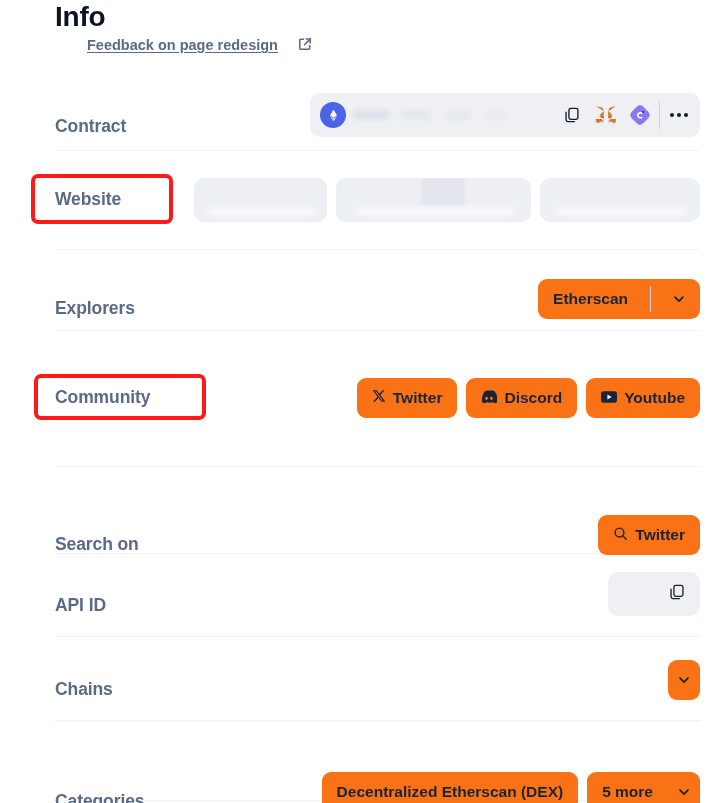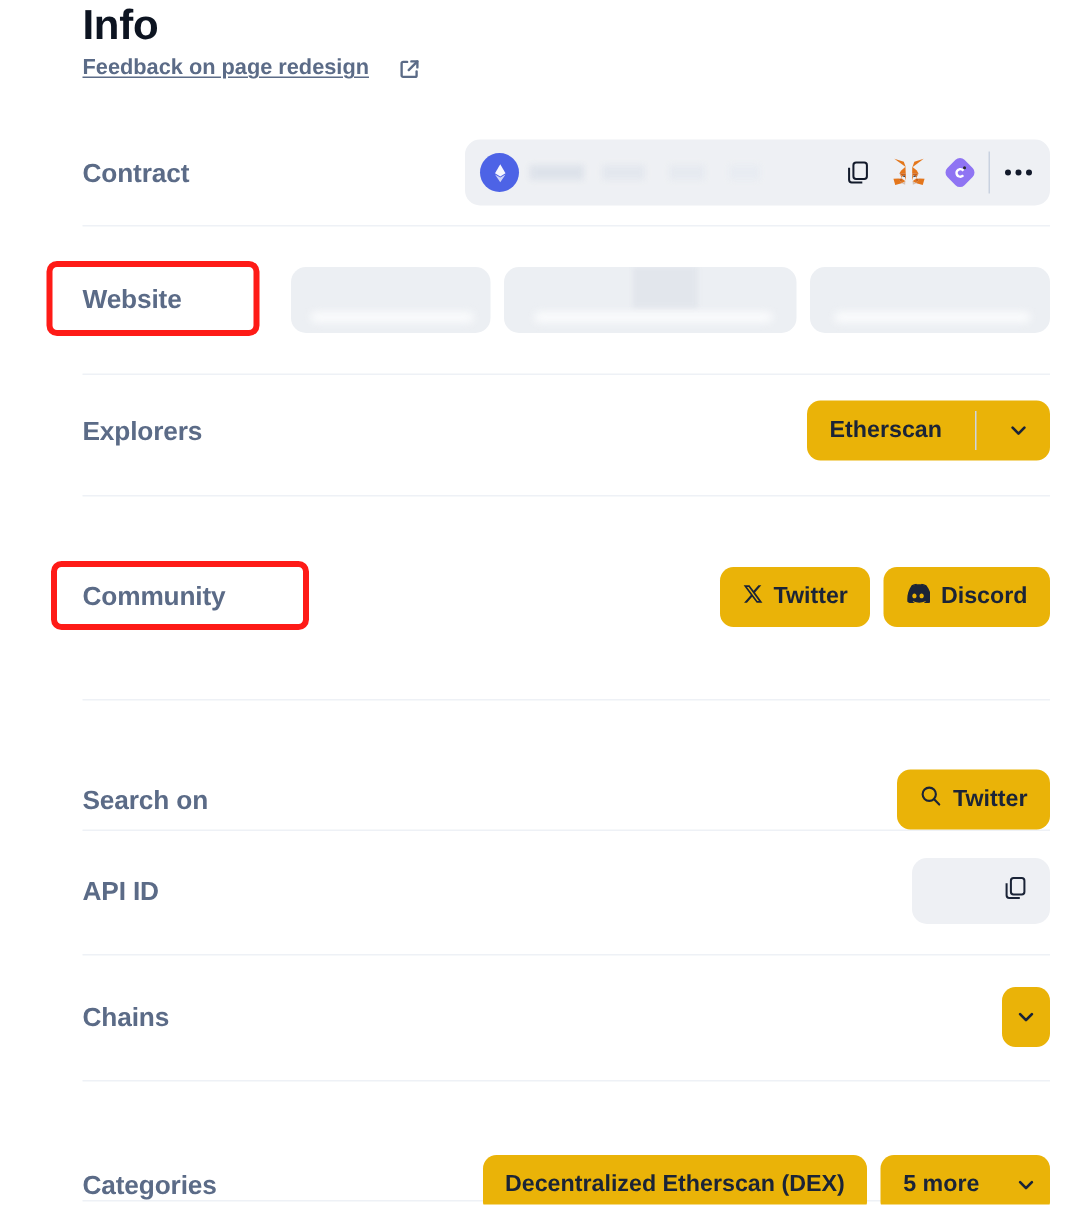--- a/index.html
+++ b/index.html
@@ -18,10 +18,10 @@
     letter-spacing: -0.2px; line-height: 30px;
   }
   .feedback-link {
-    display: inline-flex; align-items: flex-end; gap: 20px;
+    display: inline-flex; align-items: flex-start; gap: 20px;
     margin-top: 5px; font-size: 14.5px; font-weight: 700;
     color: #5b6b87; text-decoration: underline;
-    text-underline-offset: 2px; cursor: pointer;
+    text-underline-offset: 2px; cursor: pointer; margin-left: 32px;
   }
   .ext-icon { width: 14px; height: 14px; display: block; }
 

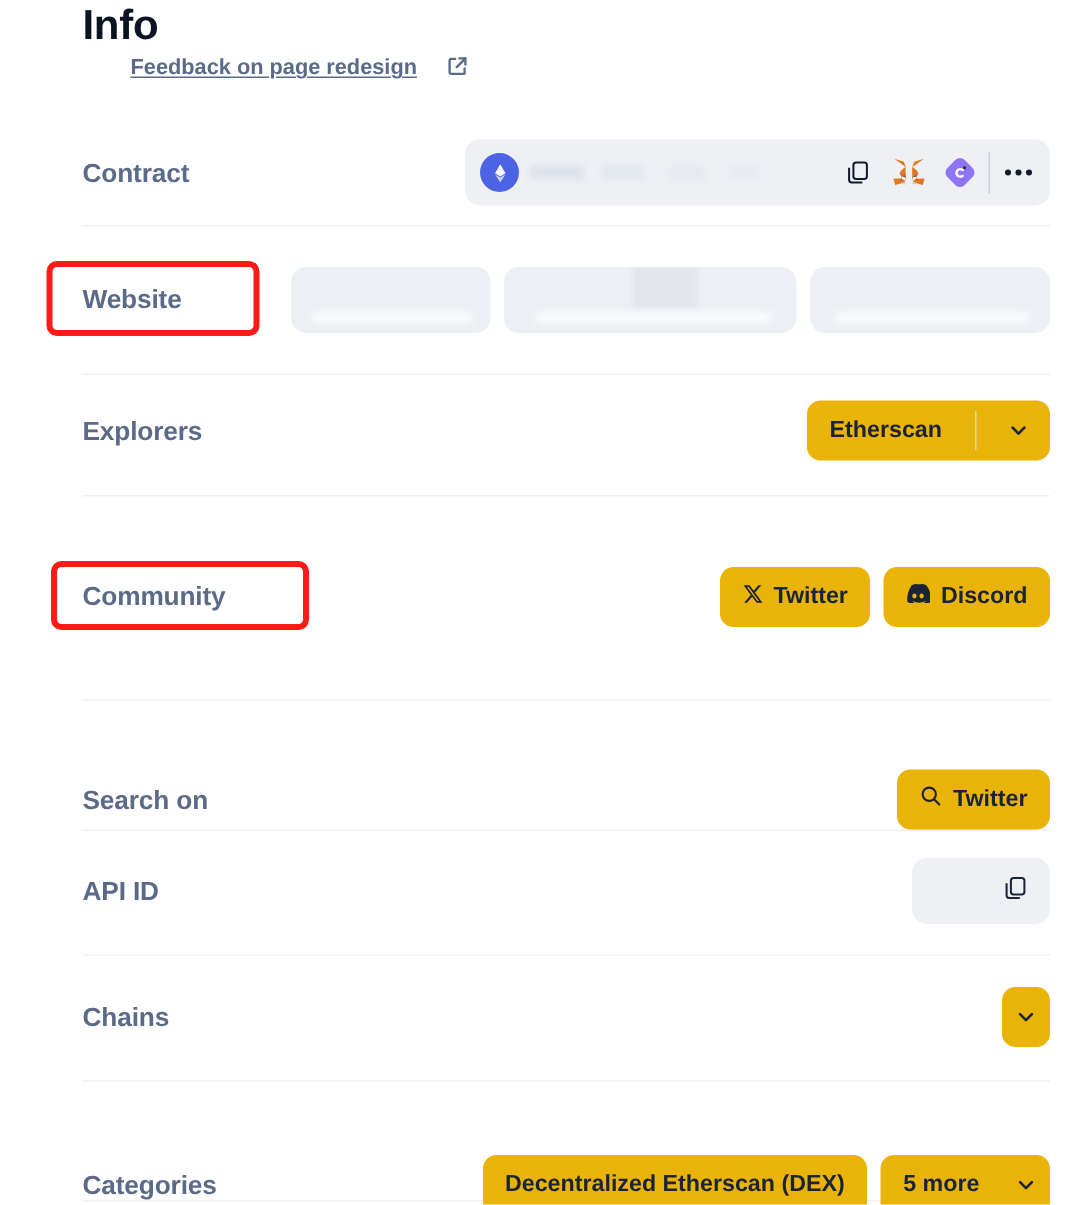--- a/index.html
+++ b/index.html
@@ -28,7 +28,7 @@
   
   .row {
     position: absolute; left: 55px; width: 645px;
-    display: flex; align-items: center; justify-content: space-between;
+    display: flex; align-items: flex-end; justify-content: space-between;
   }
   .row-label {
     font-size: 17.5px; font-weight: 700; color: #5b6b87;

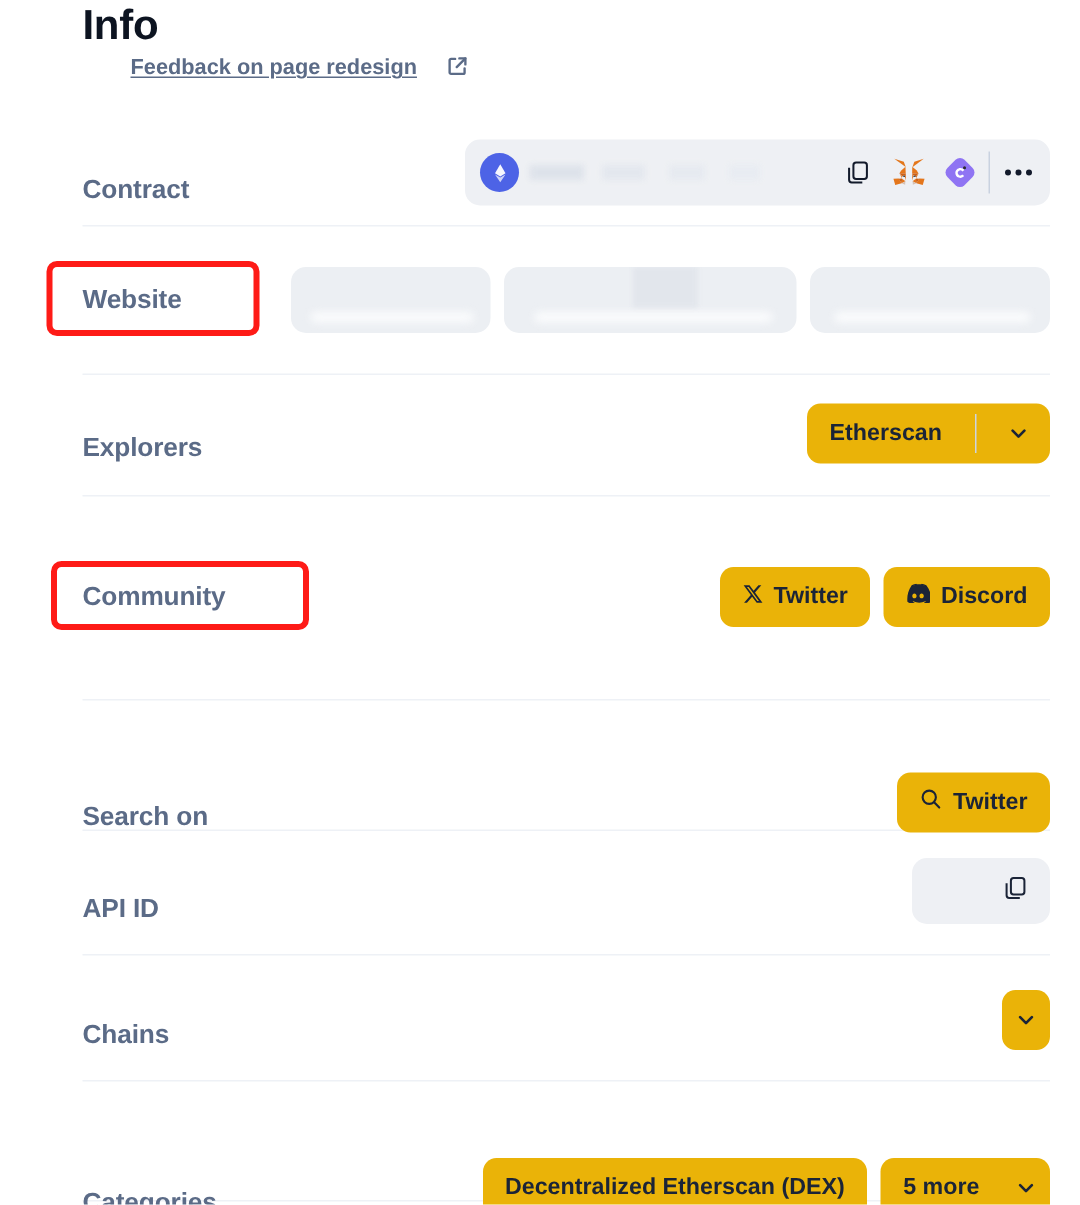--- a/index.html
+++ b/index.html
@@ -230,7 +230,7 @@
     </div>
   </div>
 
-  <div class="row" style="top:265px;height:44px">
+  <div class="row" style="top:275px;height:44px">
     <div class="row-label">Explorers</div>
     <div class="row-value">
       <span class="chip compound">

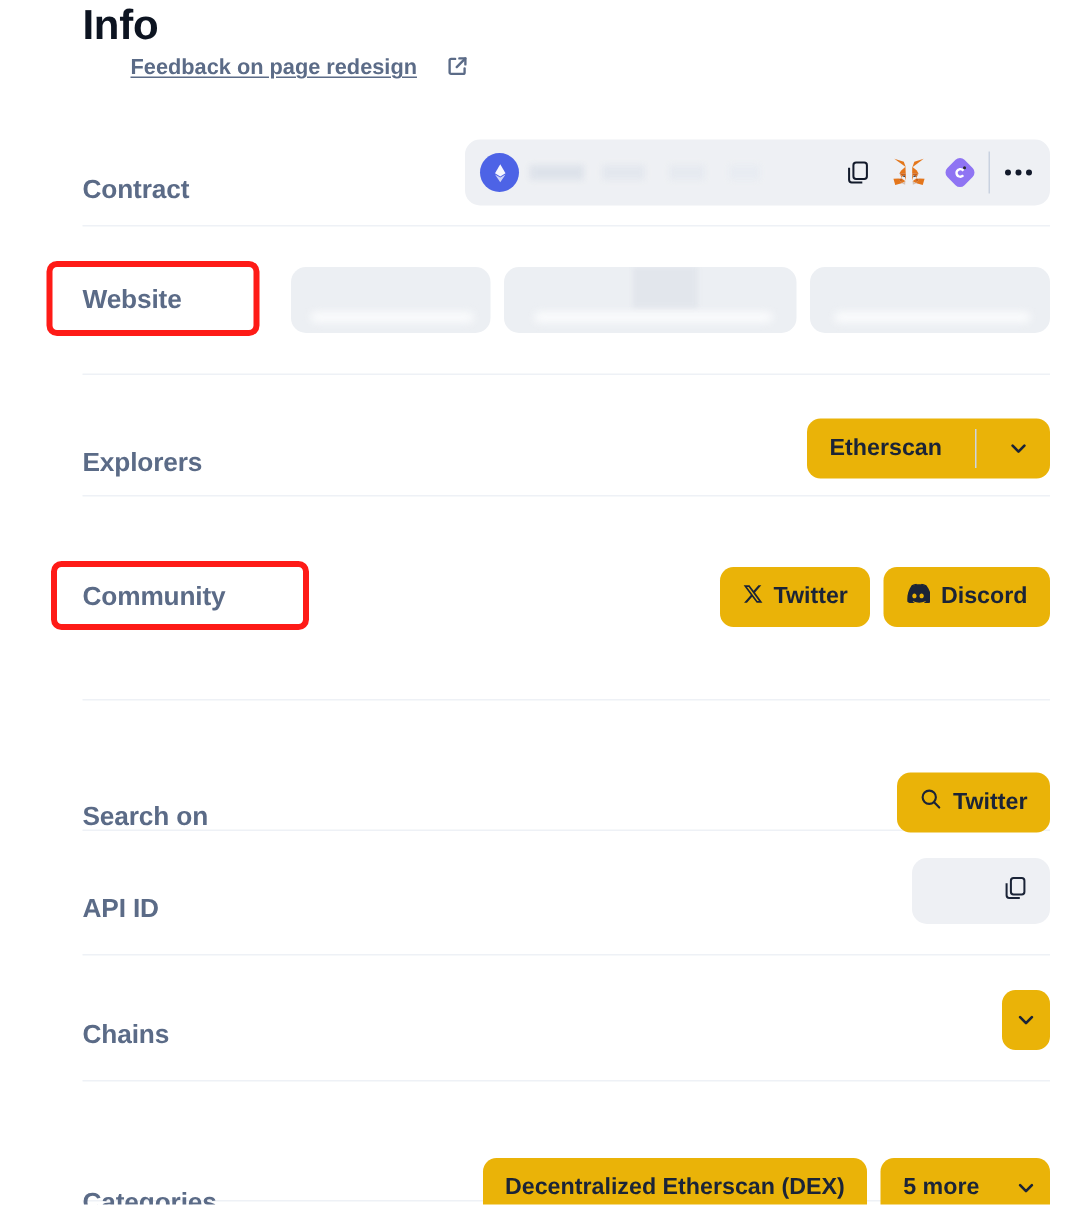--- a/index.html
+++ b/index.html
@@ -47,7 +47,7 @@
   .chip {
     display: inline-flex; align-items: center; gap: 7px;
     height: 40px; padding: 0 15px;
-    background: #eab308; border-radius: 9px;
+    background: #f97316; border-radius: 9px;
     font-size: 15.5px; font-weight: 700; color: #1b2437;
     white-space: nowrap; cursor: pointer;
   }

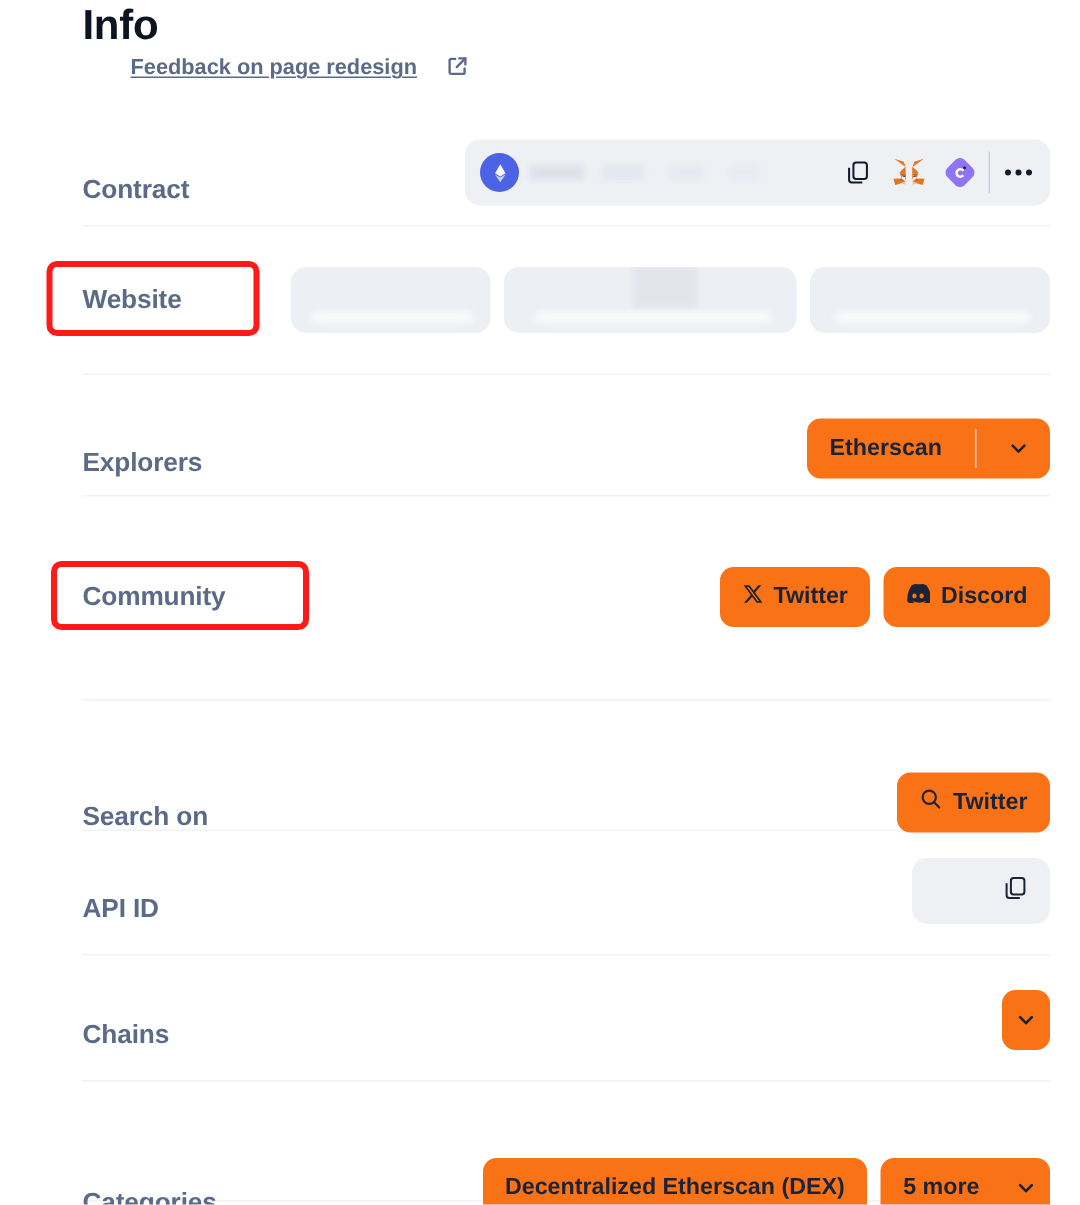--- a/index.html
+++ b/index.html
@@ -264,6 +264,15 @@
         </span>
         <span>Discord</span>
       </span>
+      <span class="chip">
+        <span>
+          <svg width="16" height="12" viewBox="0 0 24 17" fill="#1b2437">
+              <rect x="0" y="0" width="24" height="17" rx="4"></rect>
+              <path d="M9.6 4.6 16 8.5l-6.4 3.9z" fill="#eef0f4"></path>
+            </svg>
+        </span>
+        <span>Youtube</span>
+      </span>
     </div>
   </div>
 

